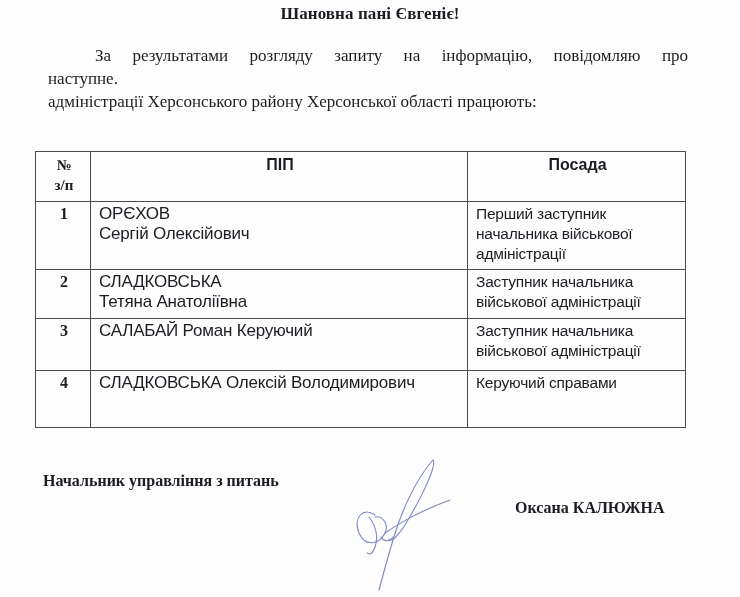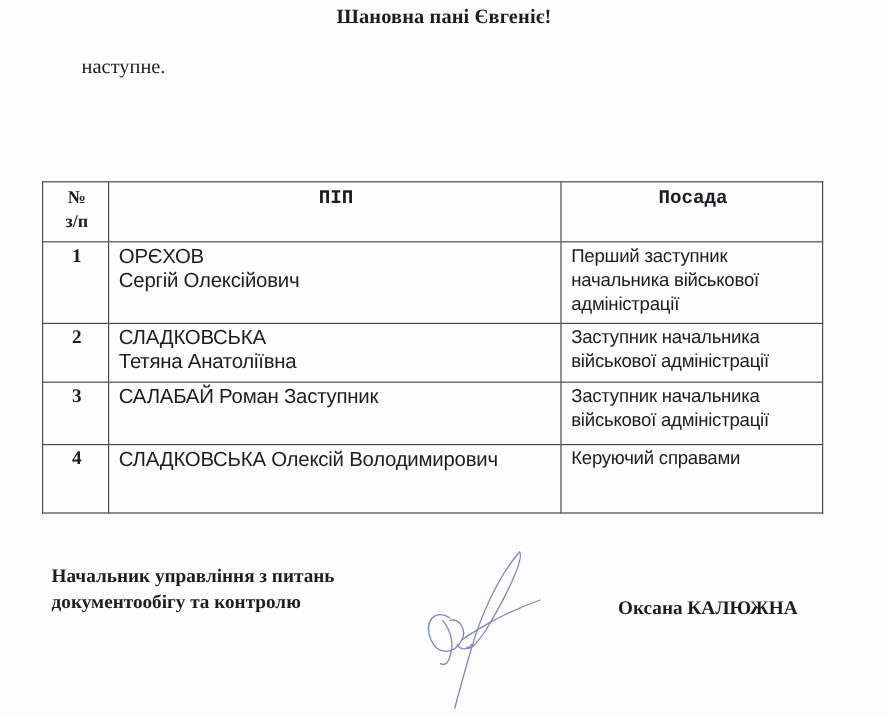--- a/index.html
+++ b/index.html
@@ -64,6 +64,7 @@
 <div class="abs greeting">Шановна пані Євгеніє!</div>
 
 <div class="abs para p1">
+  <span class="jline"><span class="indent"></span><span>За результатами розгляду запиту на інформацію, повідомляю про</span></span>
   <span class="lline">наступне.</span>
 </div>
 

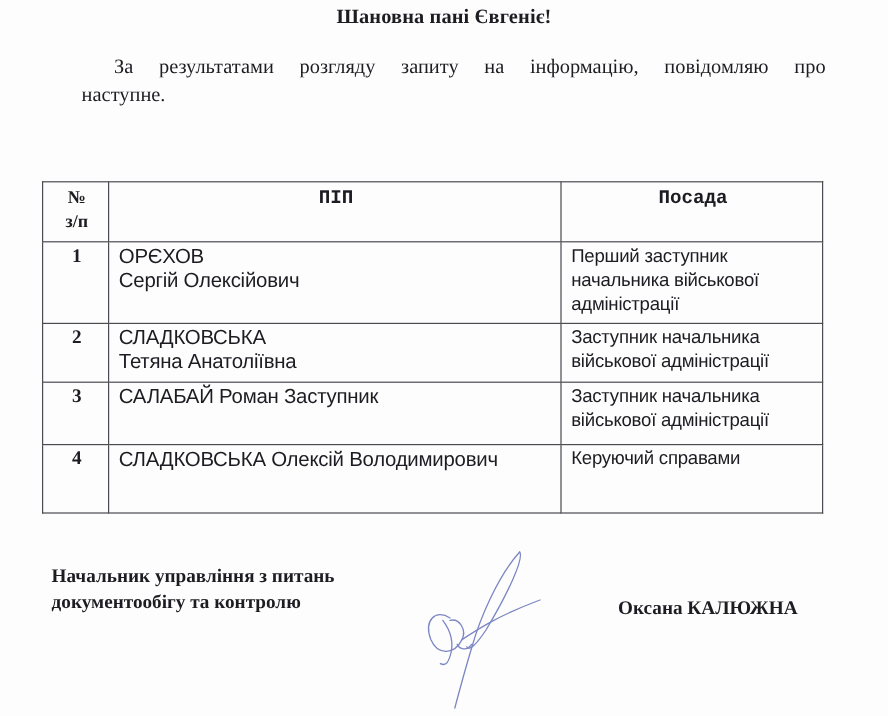--- a/index.html
+++ b/index.html
@@ -23,7 +23,7 @@
   .p2 { top: 90px; }
   .indent { display: inline-block; width: 47px; }
   .jline { display: block; text-align: justify; text-align-last: justify; }
-  .lline { display: block; margin-left: 20px; }
+  .lline { display: block; }
 
   table.staff {
     position: absolute; top: 151px; left: 35px;

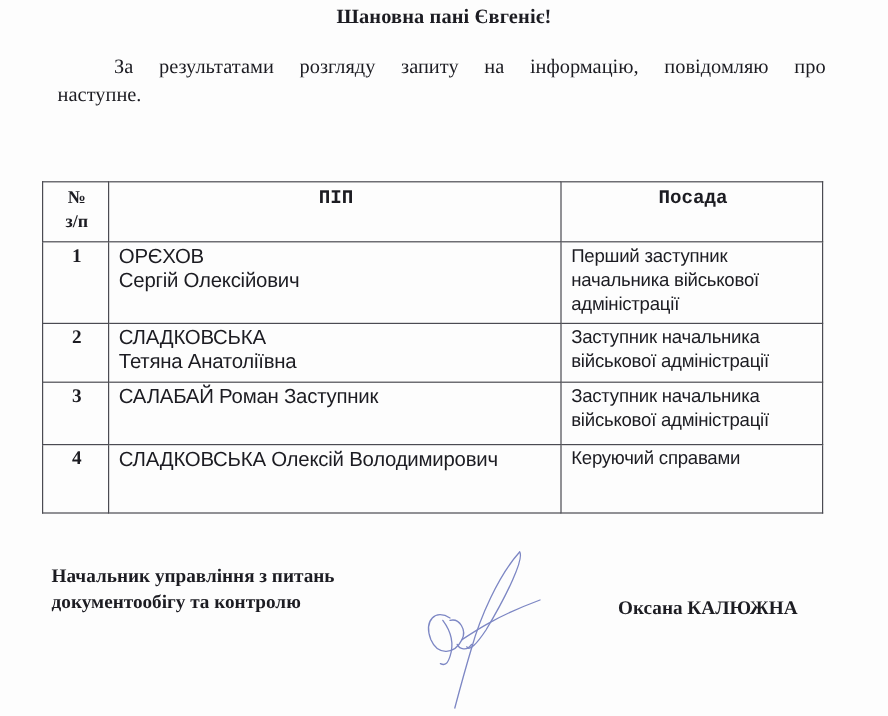--- a/index.html
+++ b/index.html
@@ -69,6 +69,7 @@
 </div>
 
 <div class="abs para p2">
+  <span class="lline">адміністрації Херсонського району Херсонської області працюють:</span>
 </div>
 
 <table class="staff">

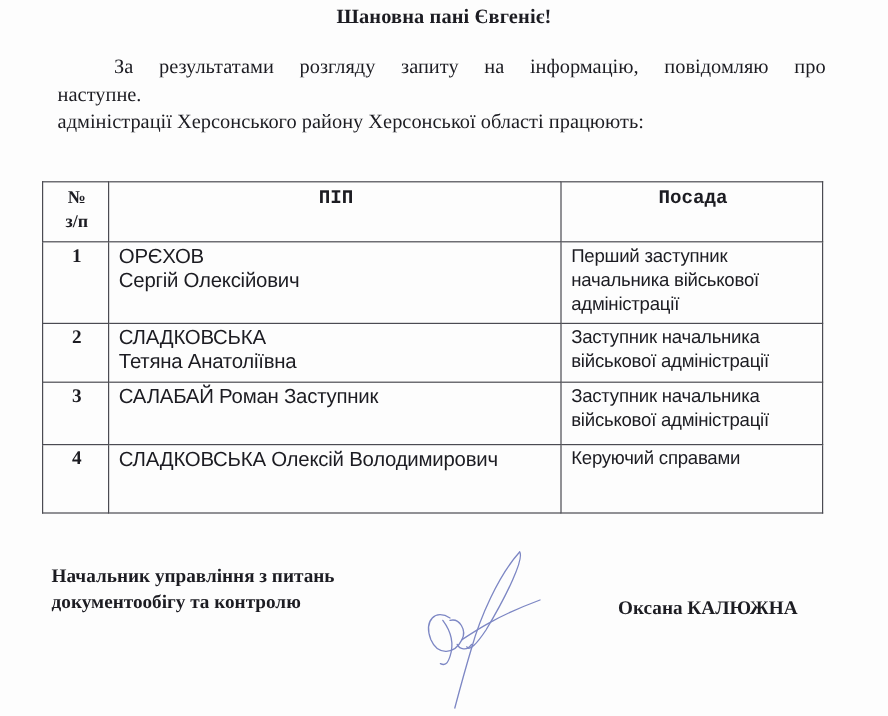--- a/index.html
+++ b/index.html
@@ -41,7 +41,7 @@
   th.c-num { font-size: 15px; line-height: 21px; }
   .c-name { width: 362px; font-family: "Liberation Sans", "DejaVu Sans", sans-serif; font-size: 17px; letter-spacing: -0.2px; }
   .c-pos { font-family: "Liberation Sans", "DejaVu Sans", sans-serif; font-size: 15.5px; letter-spacing: -0.2px; }
-  th.c-name, th.c-pos { font-family: Liberation Mono, monospace; font-size: 16px; letter-spacing: 0; }
+  th.c-name, th.c-pos { font-family: Liberation Sans, sans-serif; font-size: 16px; letter-spacing: 0; }
   tr.h0 { height: 50px; }
   tr.r1 { height: 68px; }
   tr.r2 { height: 49px; }

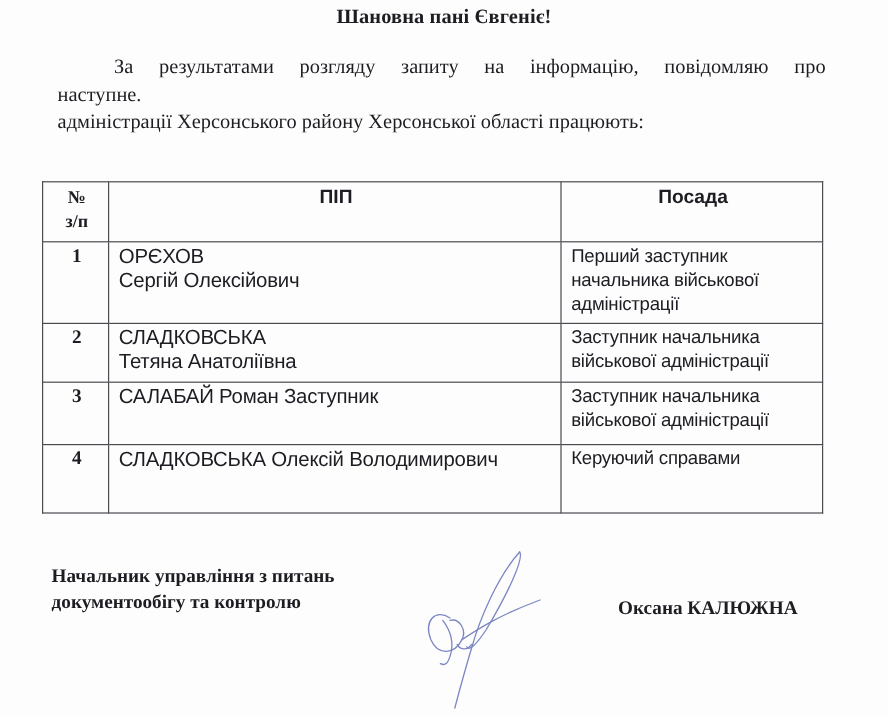--- a/index.html
+++ b/index.html
@@ -102,7 +102,7 @@
     <td class="c-num">3</td>
     <td class="c-name">
       <span>САЛАБАЙ</span>
-      <span>Роман Заступник</span>
+      <span>Роман Керуючий</span>
     </td>
     <td class="c-pos">Заступник начальника військової адміністрації</td>
   </tr>

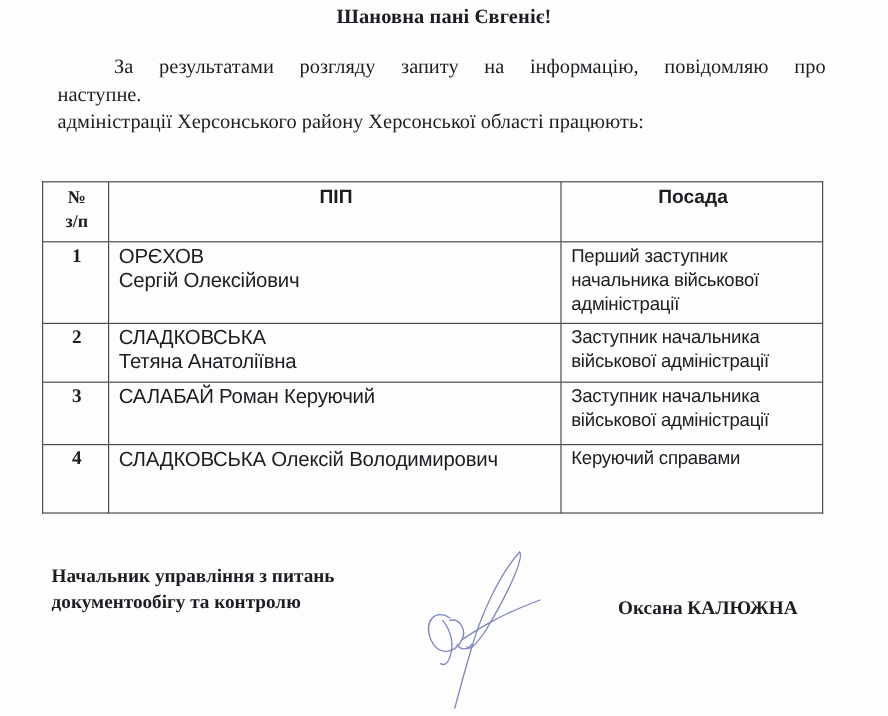--- a/index.html
+++ b/index.html
@@ -119,7 +119,6 @@
 
 <div class="abs sig-title">
   <div>Начальник управління з питань</div>
-  <div>документообігу та контролю</div>
 </div>
 
 <div class="abs signature">

